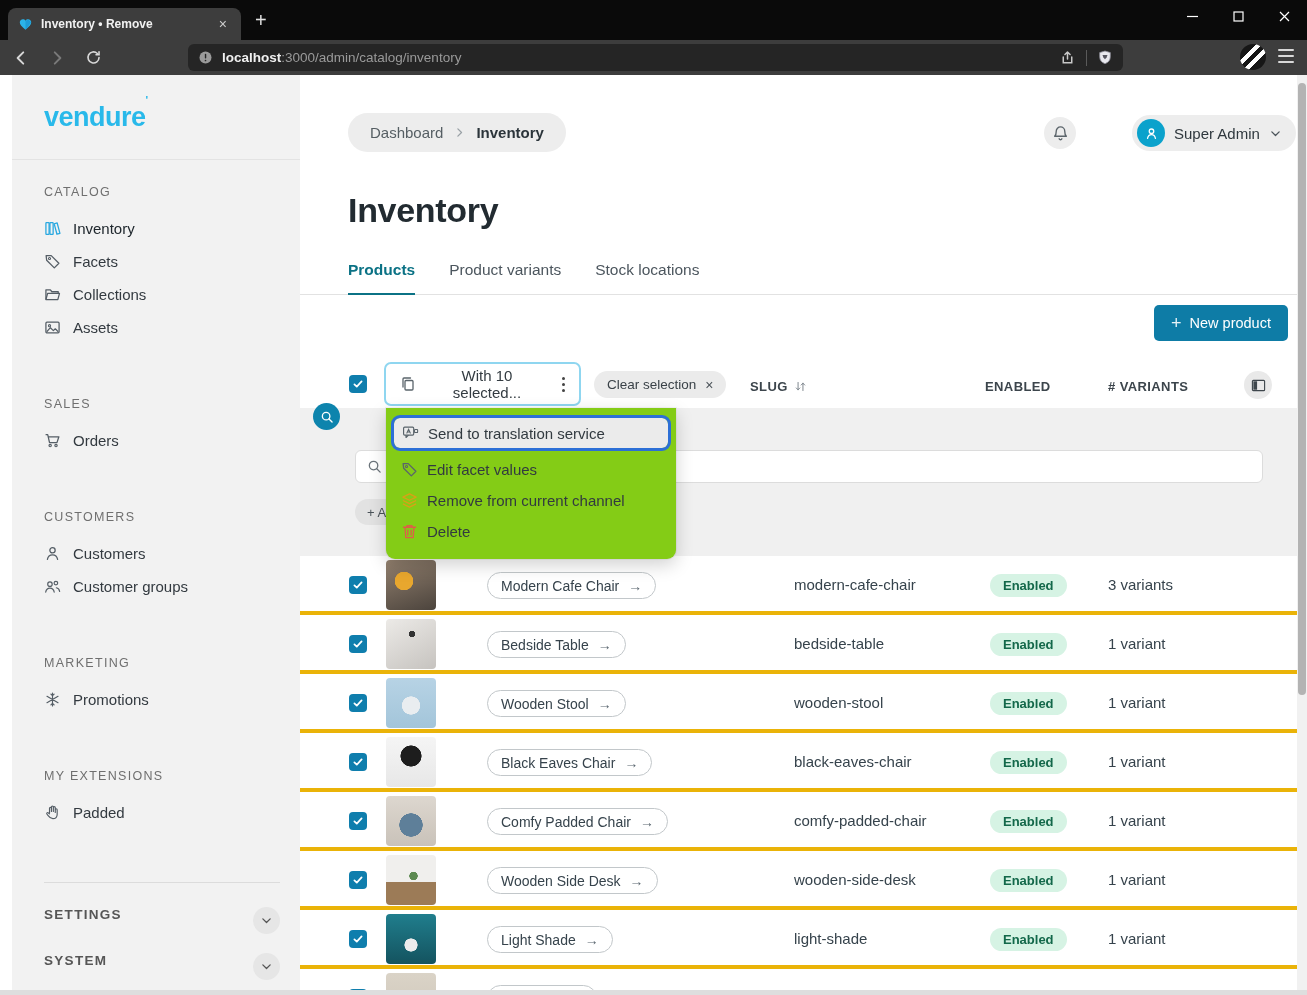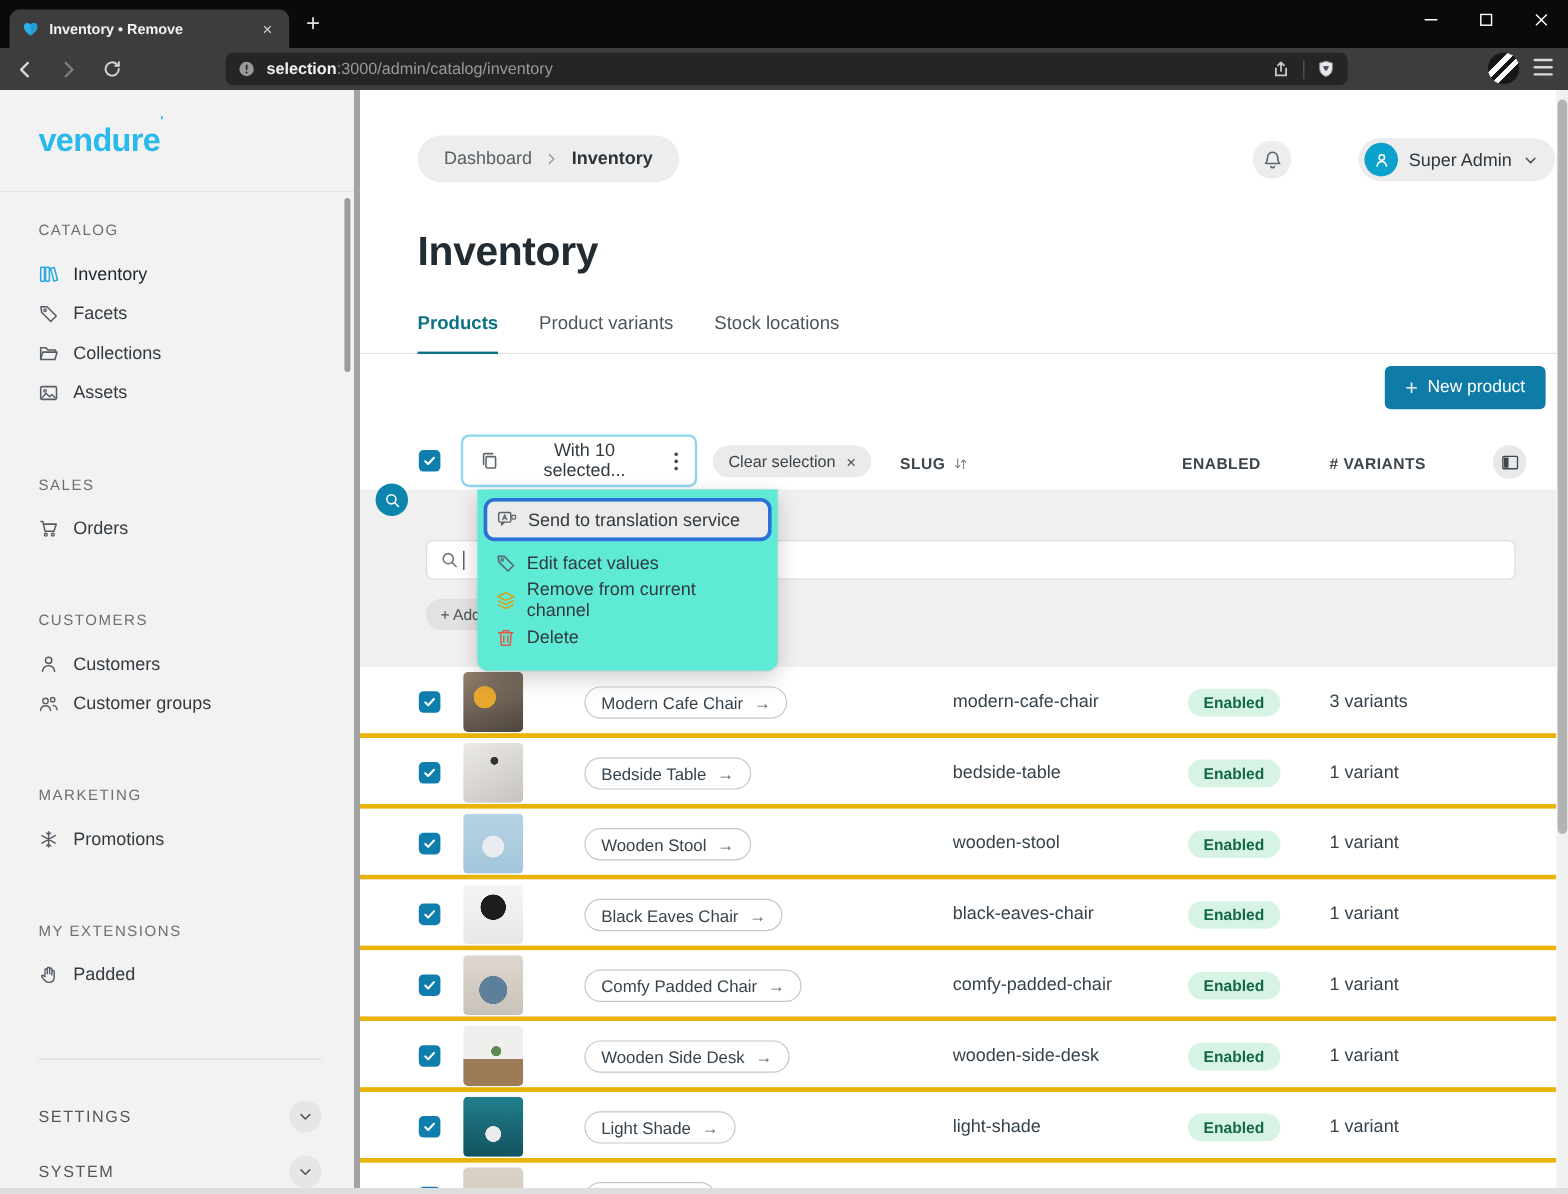--- a/index.html
+++ b/index.html
@@ -206,7 +206,7 @@
           <circle cx="8" cy="11.2" r=".9" fill="#262626"></circle>
         </svg>
     </span>
-    <span><span class="urlhost">selection</span><span>:3000/admin/catalog/inventory</span></span>
+    <span><span class="urlhost">localhost</span><span>:3000/admin/catalog/inventory</span></span>
     <span class="url-right">
       <span>
           <svg width="17" height="17" viewBox="0 0 16 16">

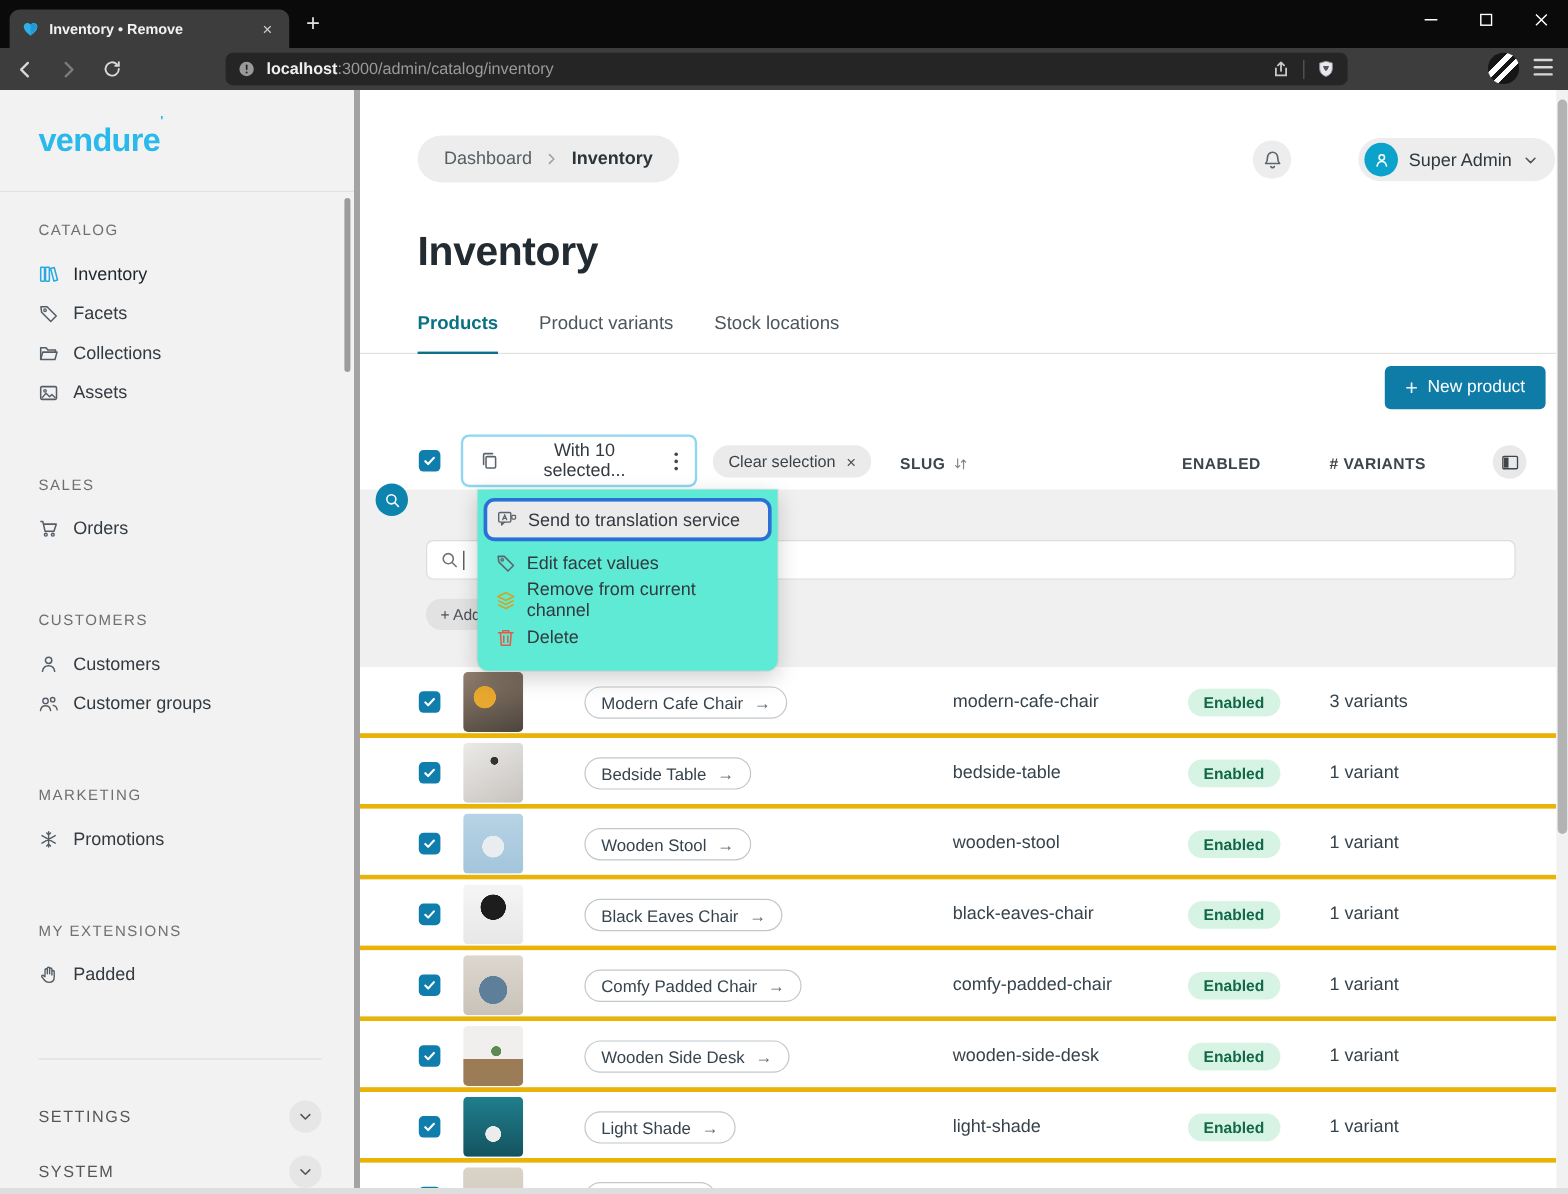--- a/index.html
+++ b/index.html
@@ -31,7 +31,7 @@
   .hamburger i { display:block; height:2px; background:#d8d8d8; border-radius:1px; }
 
   
-  .sidebar { position:absolute; left:0; top:75px; width:300px; height:920px; background:#f2f2f2; border-right:5px solid #a3a3a3; }
+  .sidebar { position:absolute; left:12px; top:75px; width:300px; height:920px; background:#f2f2f2; border-right:3px solid #a3a3a3; }
   .logo { height:85px; border-bottom:1px solid #e3e3e3; display:flex; align-items:center; padding-left:32px; }
   .logo-text { color:#29b9ea; font-size:27px; font-weight:700; letter-spacing:-0.5px; }
   .logo-text sup { font-size:11px; top:-12px; position:relative; }

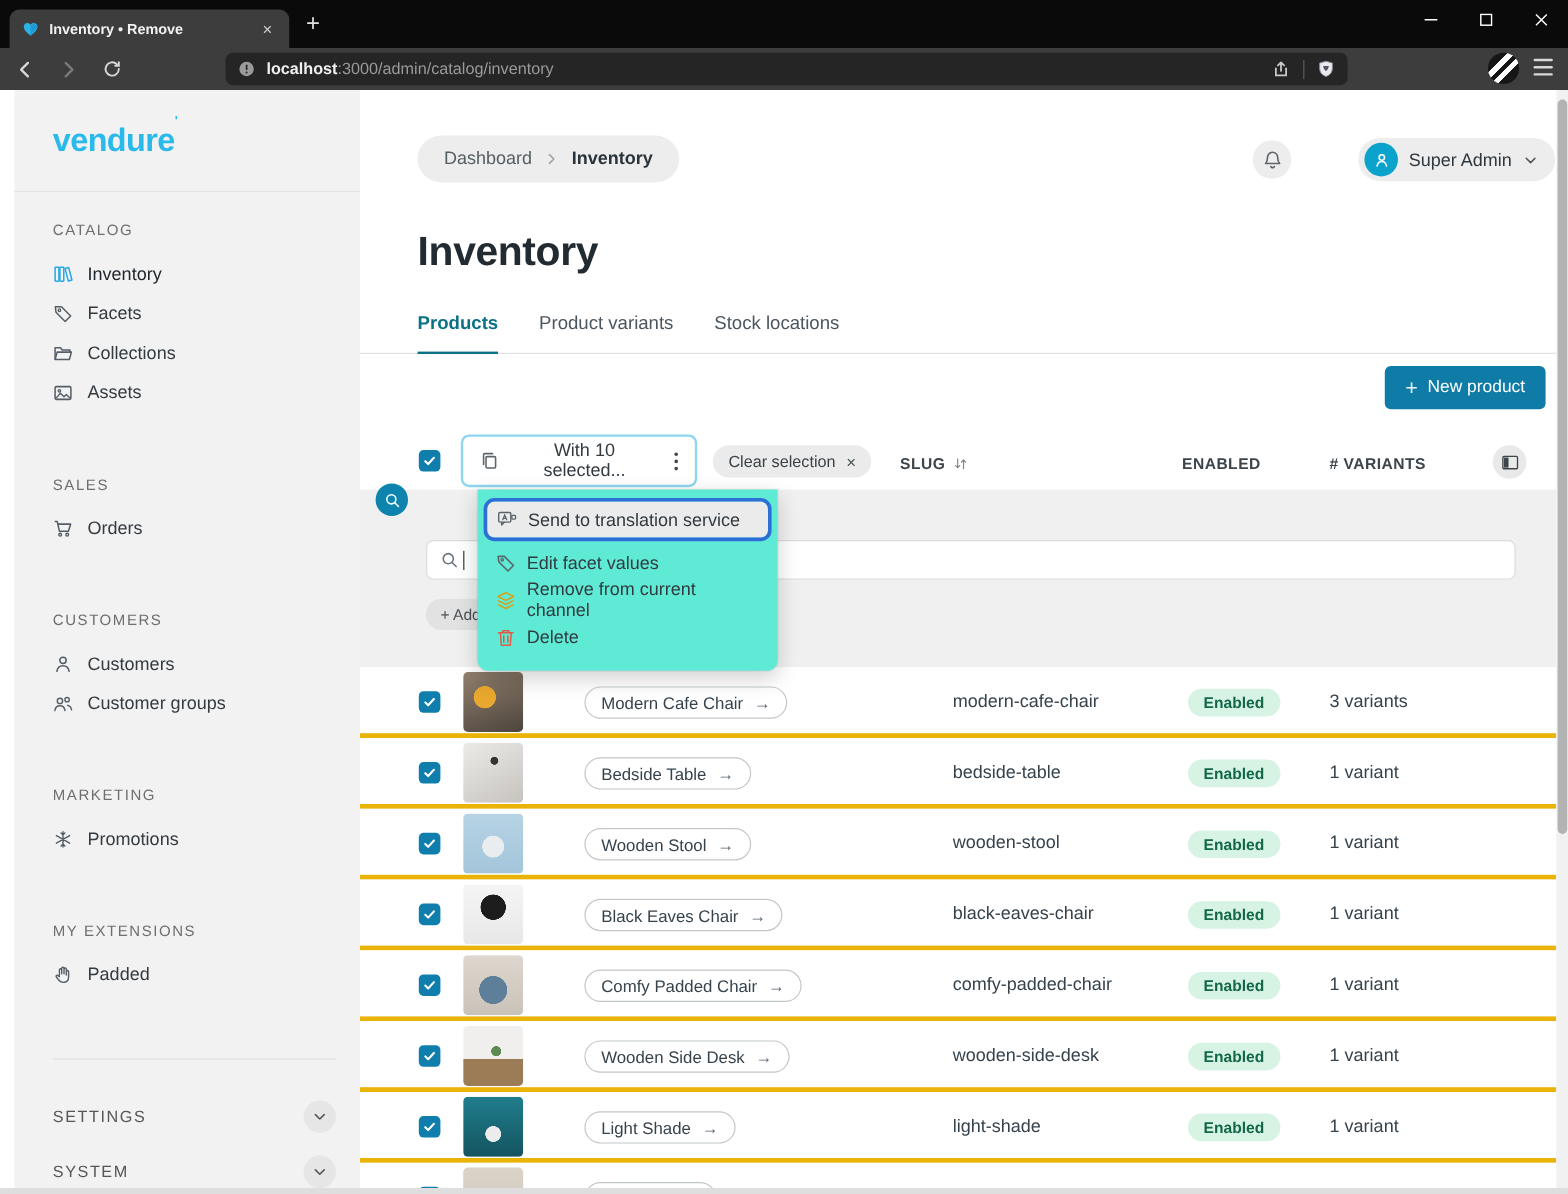--- a/index.html
+++ b/index.html
@@ -105,8 +105,8 @@
     display:flex; align-items:center; gap:6px; padding:0 12px; font-size:13px; color:#4a5258; z-index:4; font-family:inherit; cursor:pointer; }
 
   
-  .menu { position:absolute; left:86px; top:333px; width:250px; background:#5eead4; border-radius:0 0 9px 9px;
-    box-shadow:0 6px 18px rgba(0,0,0,.18), 0 0 0 1px rgba(0,0,0,.04); z-index:20; padding:8px 7px 12px 7px;margin-left:12px; }
+  .menu { position:absolute; left:86px; top:333px; width:290px; background:#84cc16; border-radius:0 0 9px 9px;
+    box-shadow:0 6px 18px rgba(0,0,0,.18), 0 0 0 1px rgba(0,0,0,.04); z-index:20; padding:8px 7px 12px 7px; }
   .mitem { height:30px; display:flex; align-items:center; gap:9px; padding:0 8px; font-size:15px; color:#323a40;
     border-radius:6px; cursor:pointer; margin-bottom:1px; }
   .mitem .mic { width:17px; height:17px; display:flex; color:#5a646b; }

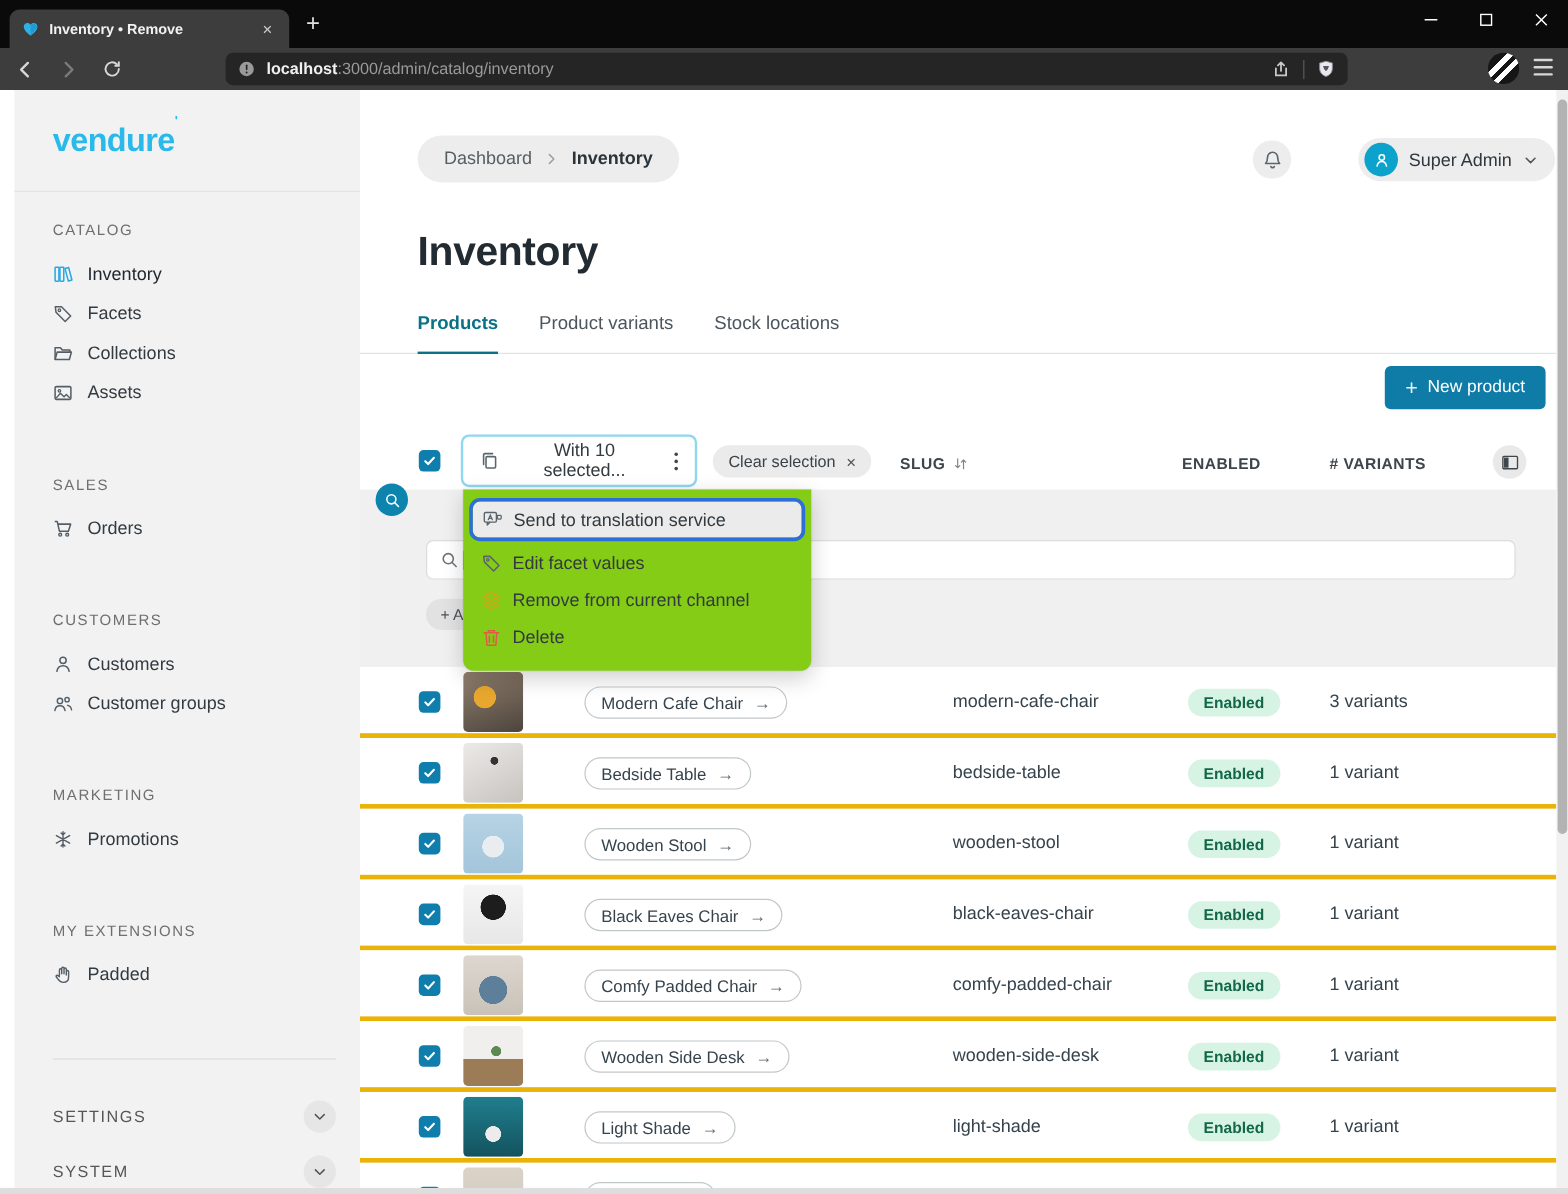--- a/index.html
+++ b/index.html
@@ -44,7 +44,7 @@
   .nav-item.active { color:#20282e; }
   .nav-section { margin-bottom:53px; }
   .side-divider { width:236px; height:1px; background:#dcdcdc; margin:6px 0 24px 0; }
-  .collapse-row { width:236px; height:46px; display:flex; align-items:center; justify-content:space-between; }
+  .collapse-row { width:236px; height:46px; display:flex; justify-content:space-between;font-weight:bold; }
   .collapse-label { color:#565656; font-size:13.5px; letter-spacing:1.3px; }
   .chev-circle { width:27px; height:27px; border-radius:50%; background:#e6e6e6; display:flex; align-items:center; justify-content:center; color:#555; }
   .side-scroll { position:absolute; right:3px; top:90px; width:5px; height:145px; background:#9c9c9c; border-radius:3px; }

